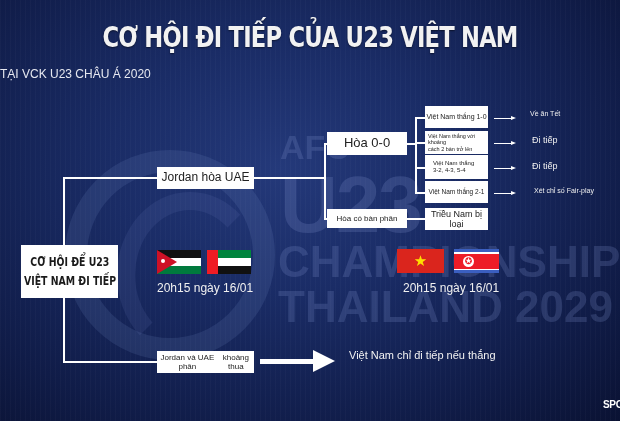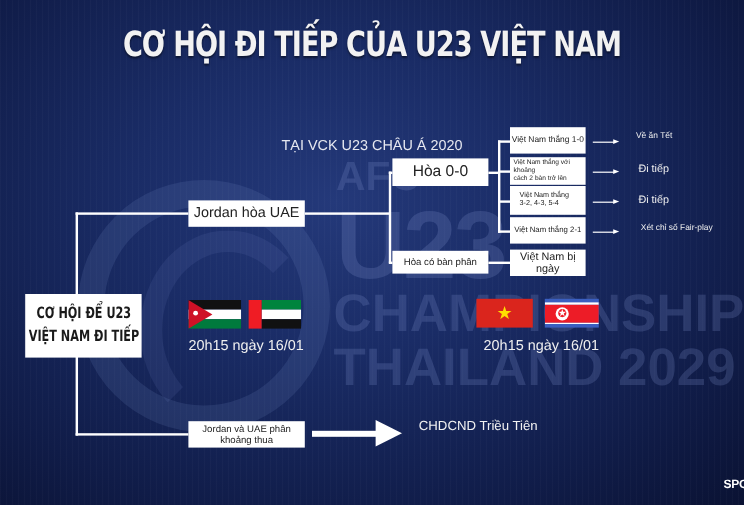--- a/index.html
+++ b/index.html
@@ -40,8 +40,8 @@
       text-shadow: 0 1px 2px rgba(0,0,0,0.5);
     }
     .subtitle {
-      position: absolute; left: 0; top: 67px; width: 620px; text-align: center;
-      color: #e6e8f0; font-size: 12px; margin-top: 47px;
+      position: absolute; left: 0; top: 67px; width: 620px; 
+      color: #e6e8f0; font-size: 12px;
     }
 
     .box {

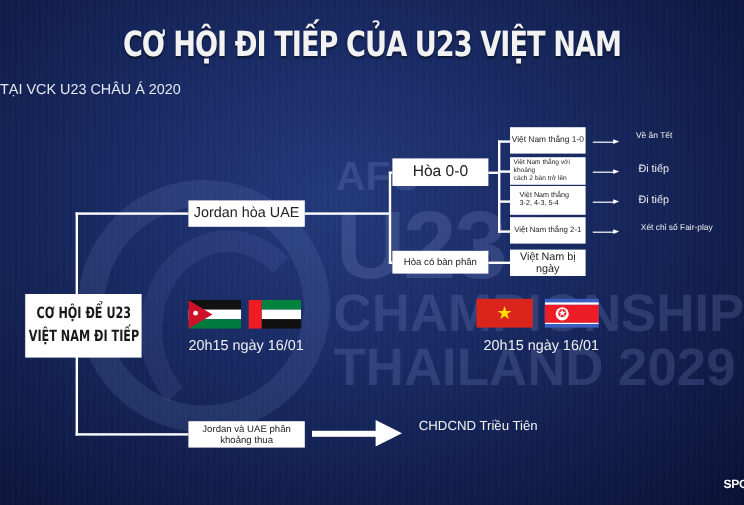--- a/index.html
+++ b/index.html
@@ -163,7 +163,7 @@
 
 <div class="box b-hoa00">Hòa 0-0</div>
 <div class="box b-hoa-goals">Hòa có bàn phân</div>
-<div class="box b-vn-out">Việt Nam bị ngày</div>
+<div class="box b-vn-out">Triều Nam bị loại</div>
 
 <div class="box b-r1">Việt Nam thắng 1-0</div>
 <div class="box b-r2">

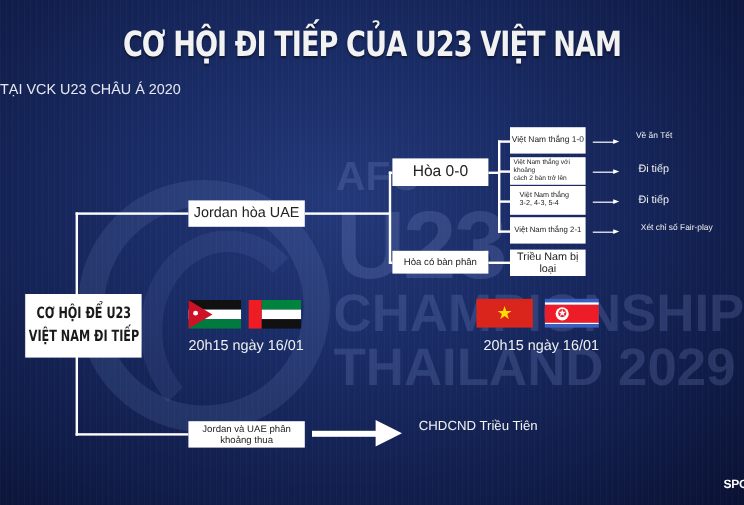--- a/index.html
+++ b/index.html
@@ -57,7 +57,7 @@
     .main-box span { display: block; transform: scaleX(0.72); white-space: nowrap; }
 
     .b-jordan-draw { left: 157px; top: 167px; width: 97px; height: 22px; font-size: 12px; }
-    .b-jordan-decisive { left: 157px; top: 351px; width: 97px; height: 22px; font-size: 8px; flex-direction: column; }
+    .b-jordan-decisive { left: 157px; top: 351px; width: 97px; height: 22px; font-size: 8px; flex-direction: row; }
     .b-hoa00 { left: 327px; top: 132px; width: 80px; height: 23px; font-size: 13px; }
     .b-hoa-goals { left: 327px; top: 209px; width: 80px; height: 19px; font-size: 8px; }
     .b-vn-out { left: 425px; top: 208px; width: 63px; height: 22px; font-size: 9px; }

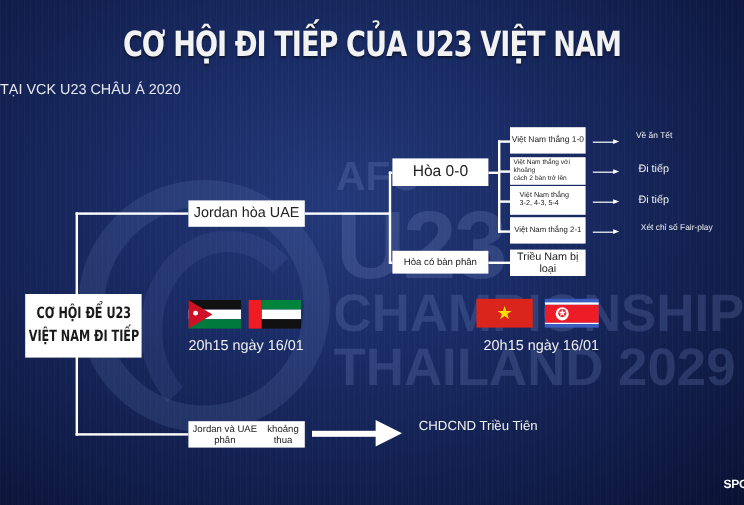--- a/index.html
+++ b/index.html
@@ -193,6 +193,7 @@
 <div class="big-arrow"></div>
 <div class="big-arrow-head"></div>
 <div class="conclusion">
+  <div>Việt Nam chỉ đi tiếp nếu thắng</div>
   <div>CHDCND Triều Tiên</div>
 </div>
 

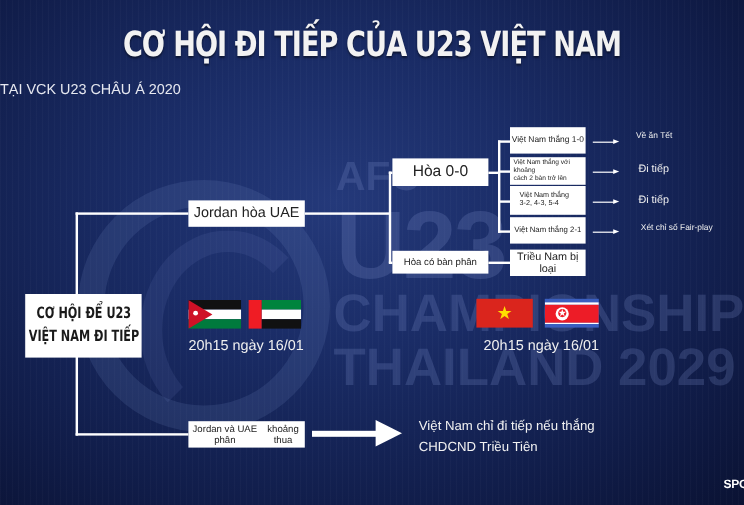--- a/index.html
+++ b/index.html
@@ -194,7 +194,6 @@
 <div class="big-arrow-head"></div>
 <div class="conclusion">
   <div>Việt Nam chỉ đi tiếp nếu thắng</div>
-  <div>CHDCND Triều Tiên</div>
 </div>
 
 <div class="flag flag-jordan">

